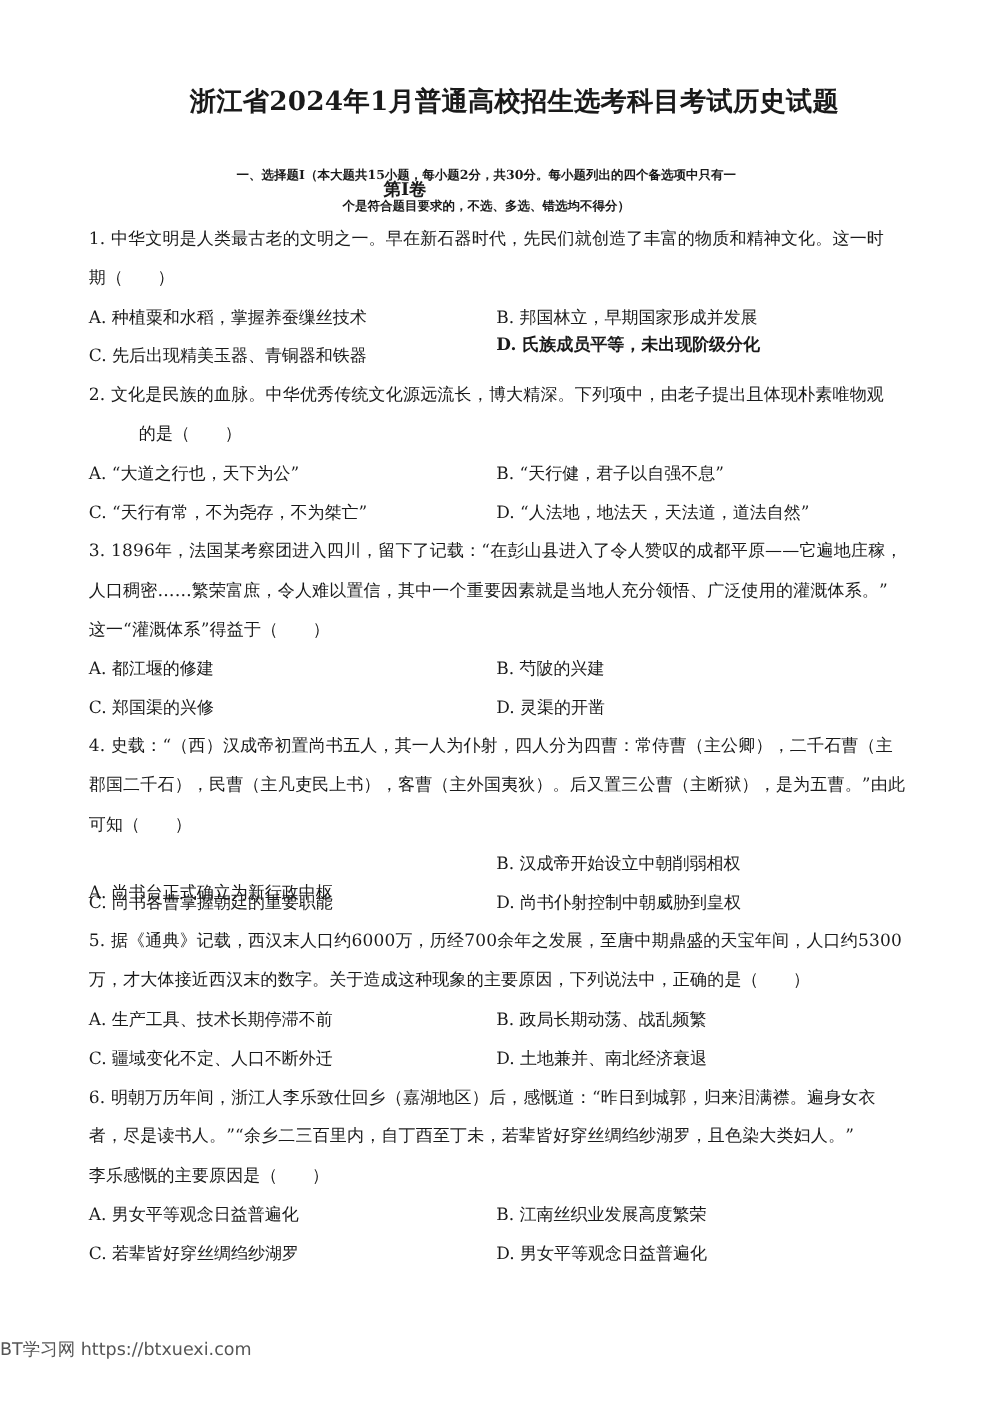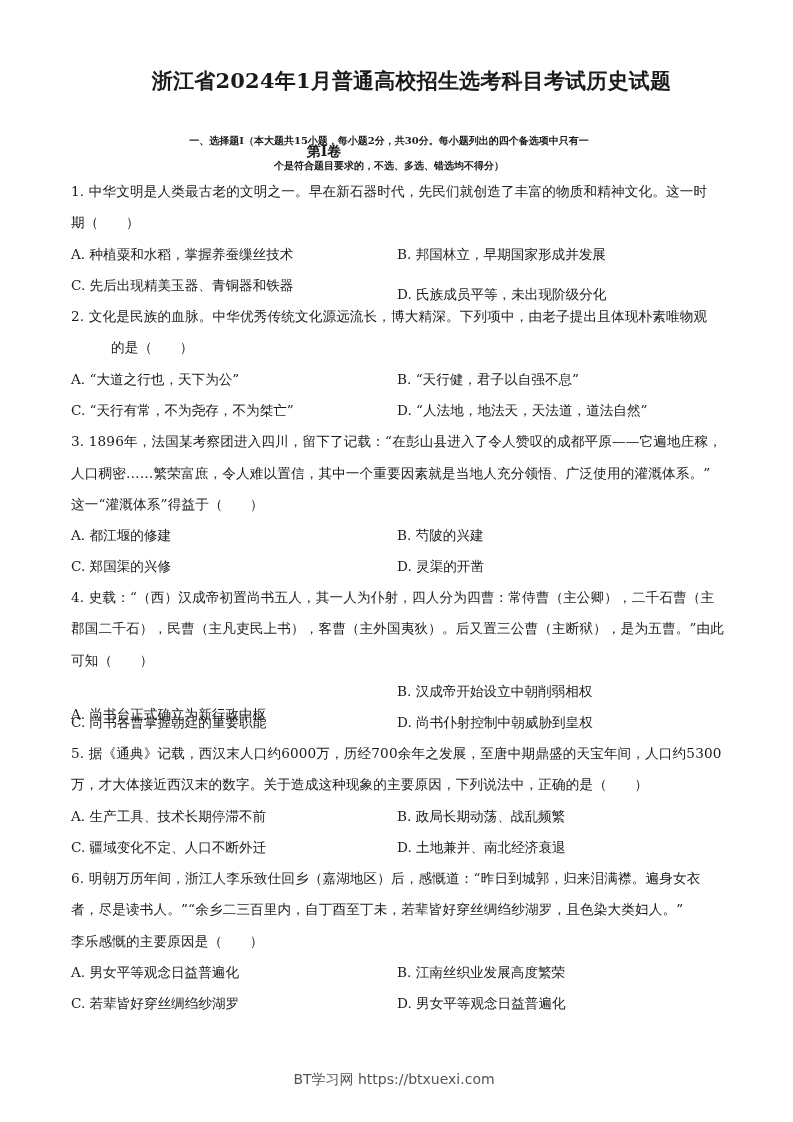--- a/index.html
+++ b/index.html
@@ -31,7 +31,7 @@
     <div class="optL" style="top:244px;text-align:center;">A. 种植粟和水稻，掌握养蚕缫丝技术</div>
     <div class="optR" style="top:244px;">B. 邦国林立，早期国家形成并发展</div>
     <div class="optL" style="top:275px;">C. 先后出现精美玉器、青铜器和铁器</div>
-    <div class="optR" style="top:284px;">D. 氏族成员平等，未出现阶级分化</div>
+    <div class="optR" style="top:266px;font-weight:bold;">D. 氏族成员平等，未出现阶级分化</div>
   </div>
 
   <div>

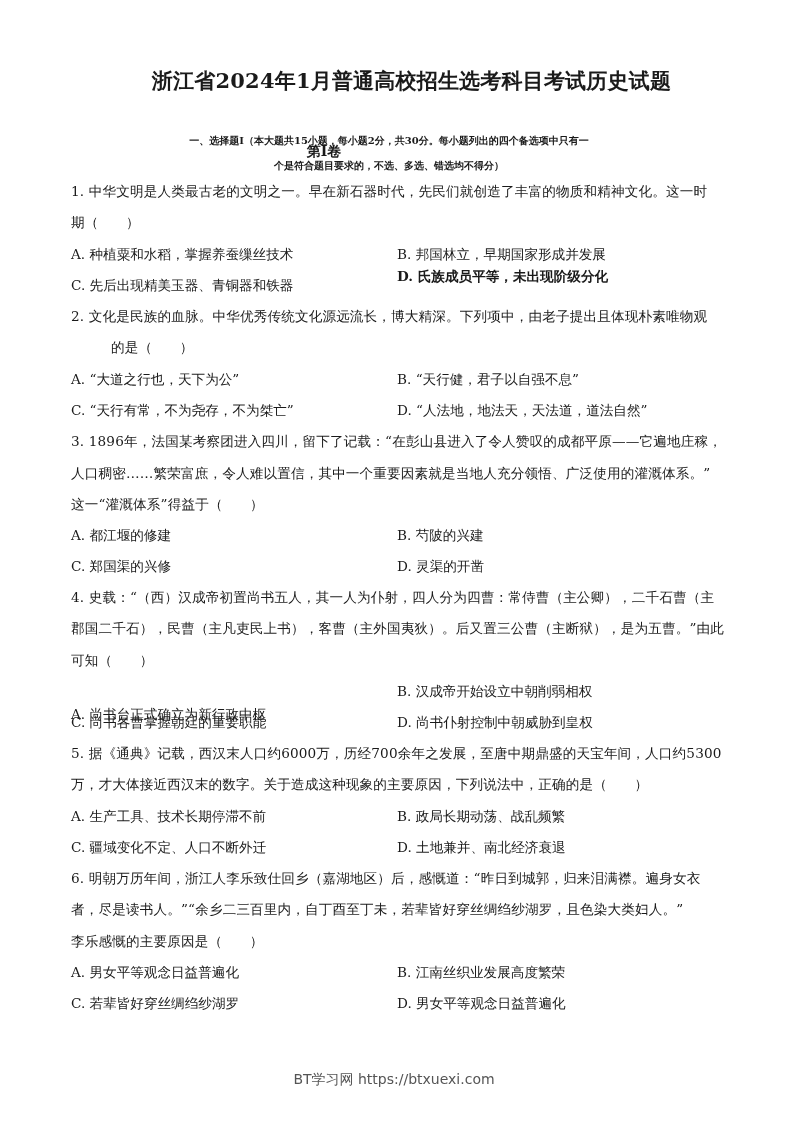--- a/index.html
+++ b/index.html
@@ -13,7 +13,7 @@
   .line { position:absolute; left:71px; white-space:nowrap; font-size:13.6px; line-height:20px; letter-spacing:0.15px; }
   .optL { position:absolute; left:71px; white-space:nowrap; font-size:13.6px; line-height:20px; }
   .optR { position:absolute; left:397px; white-space:nowrap; font-size:13.6px; line-height:20px; }
-  .footer { position:absolute; left:0; width:788px; top:1071px; text-align:center;
+  .footer { position:absolute; left:0; width:788px; top:1071px; 
             font-family:"DejaVu Sans","Liberation Sans",sans-serif; font-size:14px; color:#555; }
 </style>
 </head>

